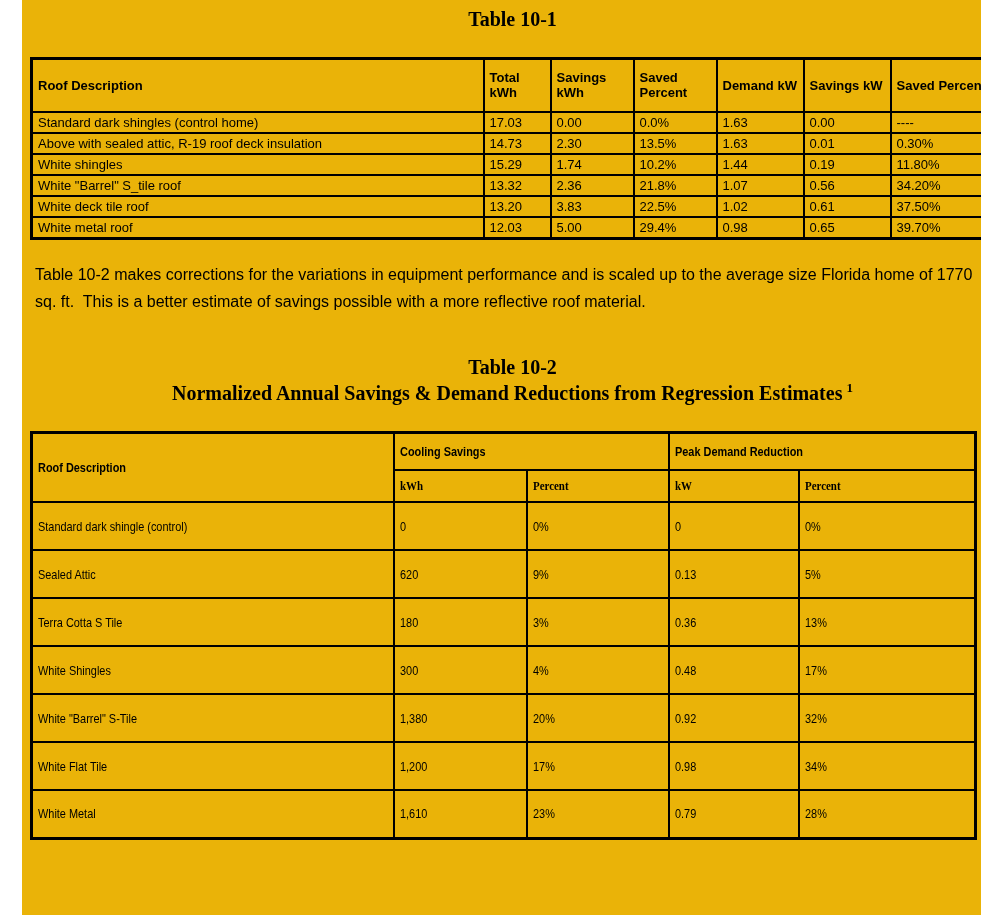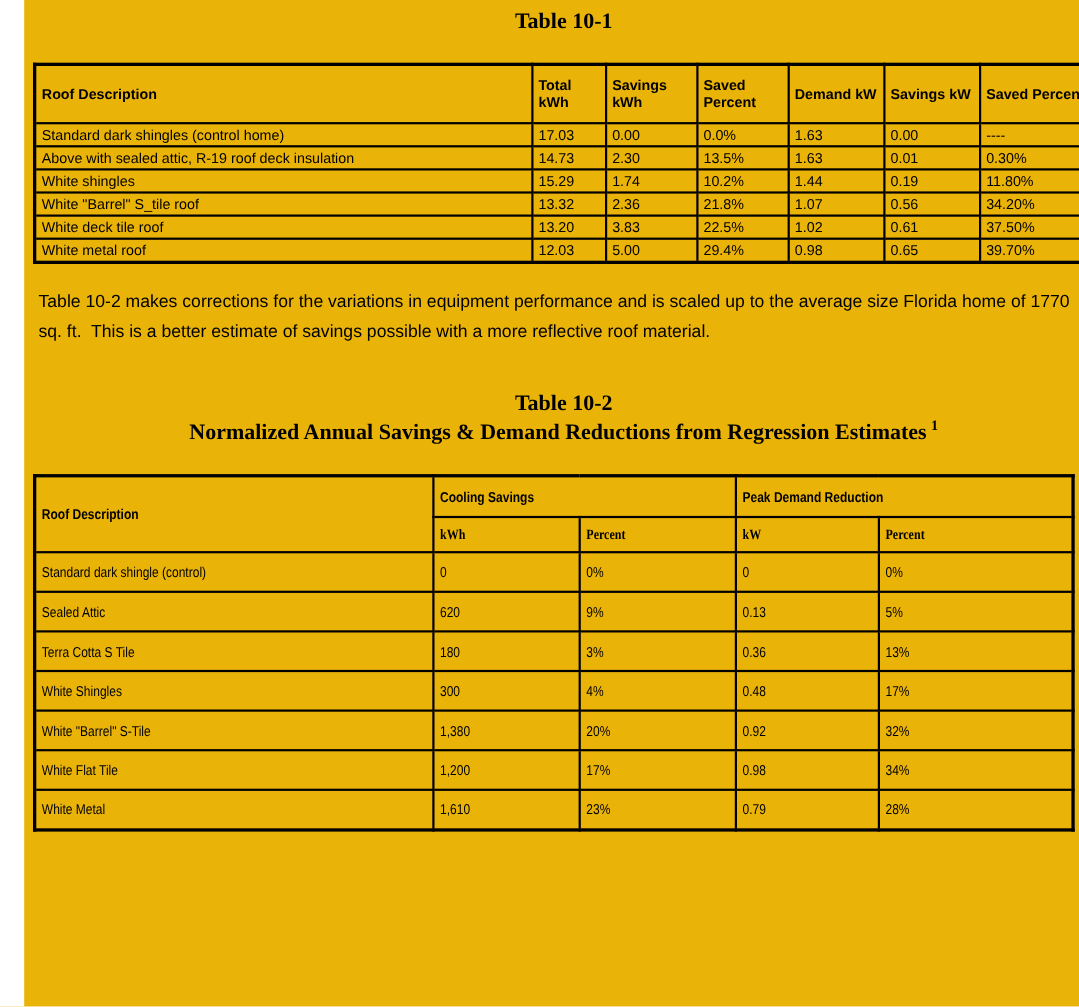--- a/index.html
+++ b/index.html
@@ -68,7 +68,7 @@
   .t2 { width: 944px; margin-top: 25px; }
   .t2 tr.head1 { height: 38px; }
   .t2 tr.head2 { height: 32px; font-family: Liberation Serif, serif; }
-  .t2 tr.row   { height: 36px; }
+  .t2 tr.row   { height: 48px; }
   .nw {
     display: inline-block;
     transform: scaleX(0.84);

